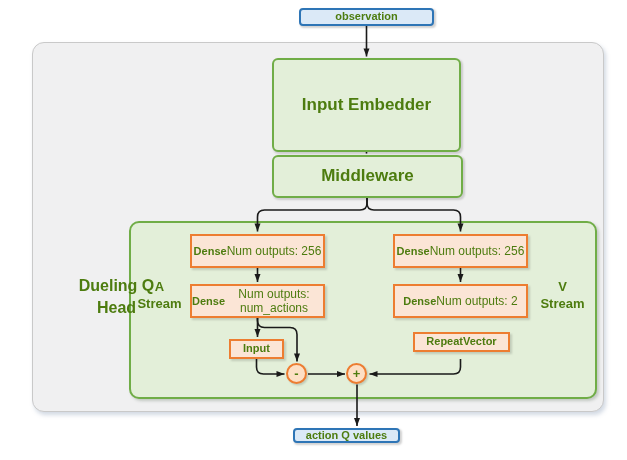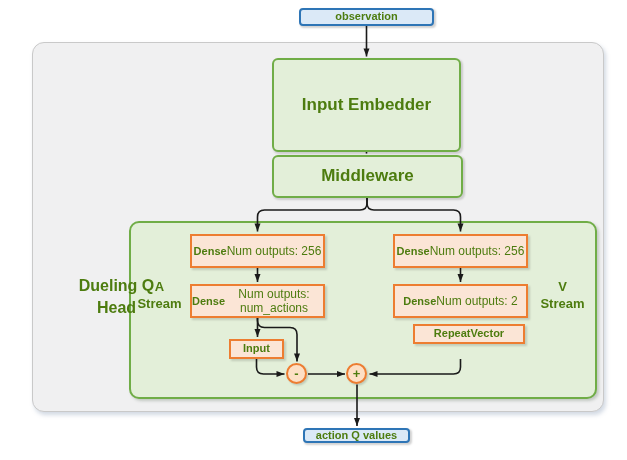--- a/index.html
+++ b/index.html
@@ -118,7 +118,7 @@
     <span class="t">Dense</span>
     <span class="s">Num outputs: 2</span>
   </div>
-  <div class="node orange op-small" style="left:413px;top:324px;width:112px;height:20px;">RepeatVector</div>
+  <div class="node orange op-small" style="left:413px;top:332px;width:97px;height:20px;">RepeatVector</div>
 
   <div class="node circle" style="left:286px;top:363px;width:21px;height:21px;">-</div>
   <div class="node circle" style="left:346px;top:363px;width:21px;height:21px;">+</div>

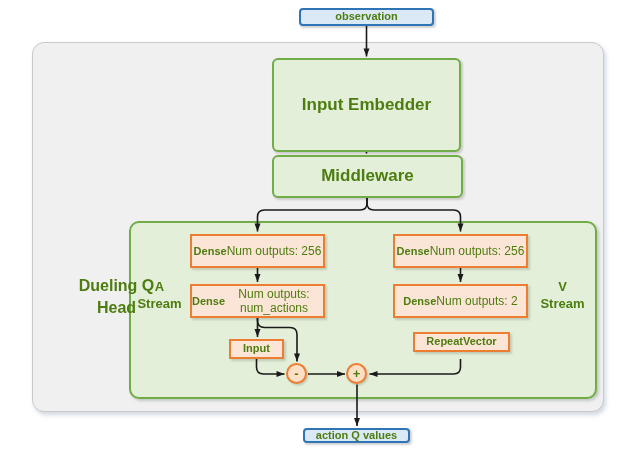--- a/index.html
+++ b/index.html
@@ -82,7 +82,7 @@
   </svg>
 
   <div class="node blue" style="left:299px;top:8px;width:135px;height:18px;">observation</div>
-  <div class="node blue" style="left:303px;top:428px;width:107px;height:15px;">action Q values</div>
+  <div class="node blue" style="left:293px;top:428px;width:107px;height:15px;">action Q values</div>
 
   <div class="node green" style="left:272px;top:58px;width:189px;height:94px;">Input Embedder</div>
   <div class="node green" style="left:272px;top:155px;width:191px;height:43px;">Middleware</div>

